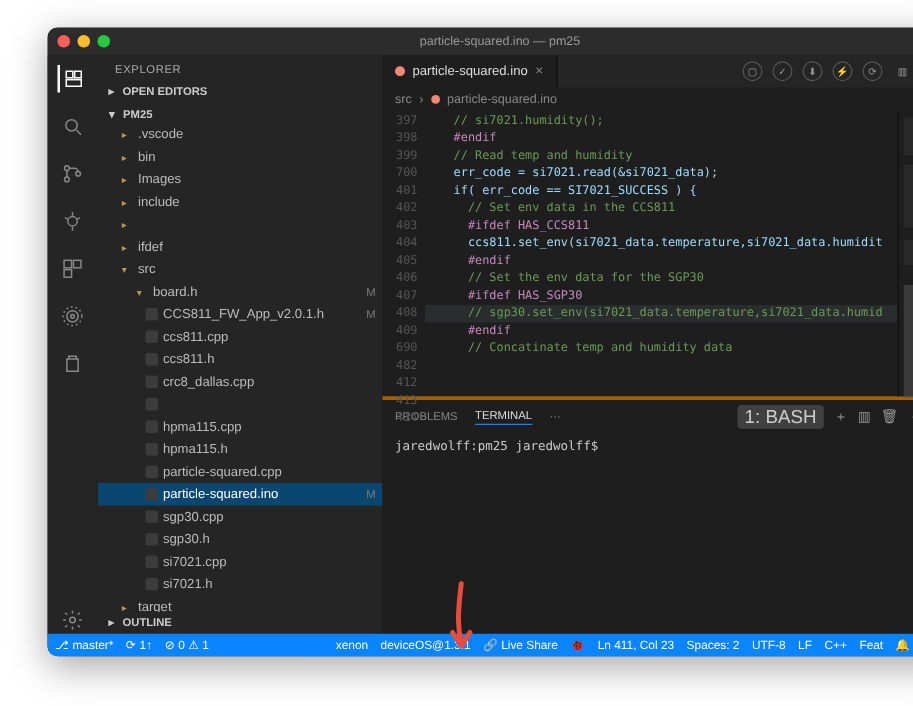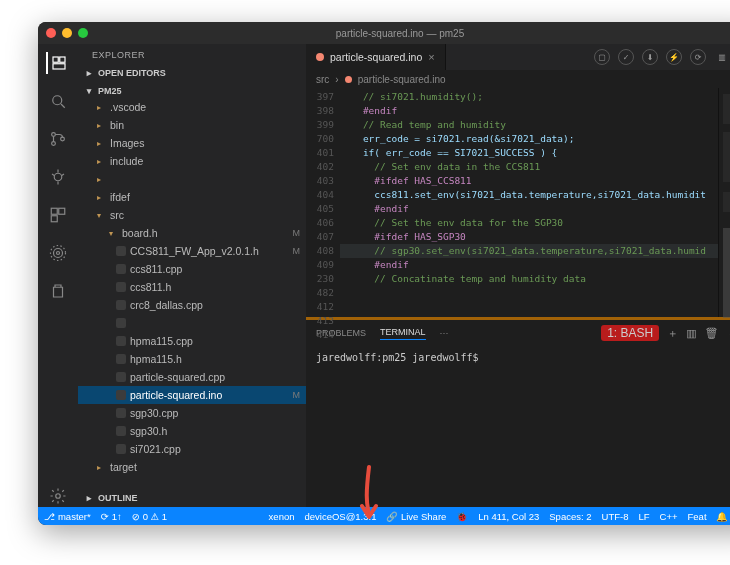--- a/index.html
+++ b/index.html
@@ -280,7 +280,7 @@
             <div>407</div>
             <div>408</div>
             <div>409</div>
-            <div>230</div>
+            <div>690</div>
             <div>482</div>
             <div>412</div>
             <div>413</div>

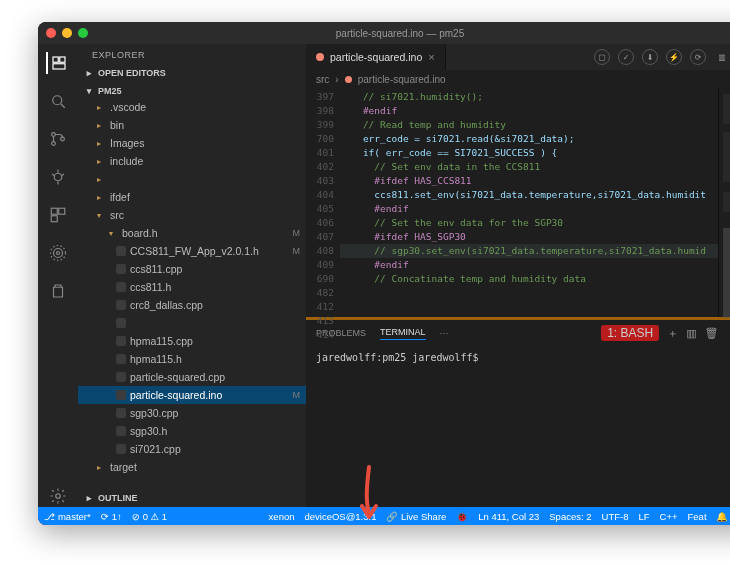--- a/index.html
+++ b/index.html
@@ -48,7 +48,7 @@
   .panel-tabs { height: 26px; display: flex; align-items: center; gap: 14px; padding: 0 10px; font-size: 9px; color: #888; text-transform: uppercase; }
   .ptab.active { color: #ddd; border-bottom: 1px solid #0a84ff; padding-bottom: 2px; }
   .panel-right { margin-left: auto; display: flex; align-items: center; gap: 8px; color: #999; }
-  .sel { font-size: 12px; background: #b91c1c; padding: 1px 6px; border-radius: 3px; color: #ccc; cursor: pointer; }
+  .sel { font-size: 15px; background: #404040; padding: 1px 6px; border-radius: 3px; color: #ccc; cursor: pointer; }
   .picon { cursor: pointer; font-size: 11px; }
   .terminal { flex: 1; font-family: Menlo, monospace; font-size: 10px; color: #ccc; padding: 6px 10px; }
   .statusbar { height: 18px; background: #0a84ff; color: #fff; display: flex; align-items: center; font-size: 9.5px; padding: 0 6px; gap: 10px; }

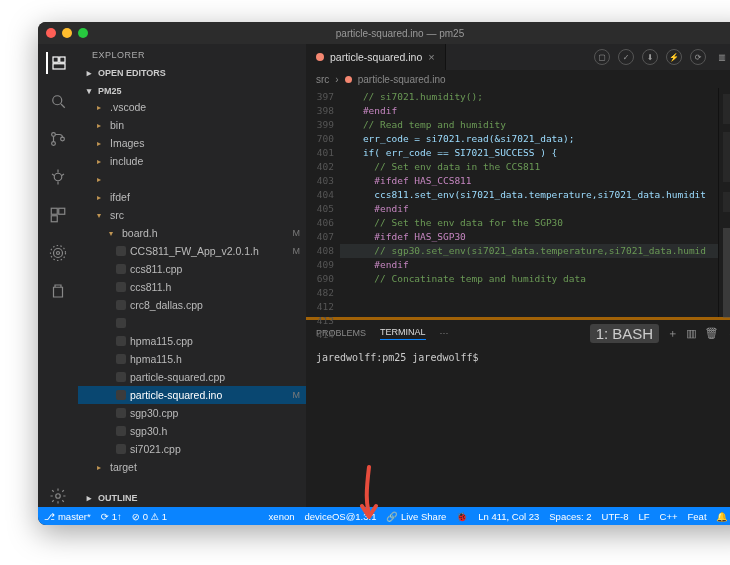--- a/index.html
+++ b/index.html
@@ -227,6 +227,10 @@
               <span class="ficon file-ico" style="background: rgb(60, 60, 60); width: 10px; height: 10px; border-radius: 2px;"></span>
               <span class="label">si7021.cpp</span>
             </li>
+            <li class="tree-row depth2">
+              <span class="ficon file-ico" style="background: rgb(60, 60, 60); width: 10px; height: 10px; border-radius: 2px;"></span>
+              <span class="label">si7021.h</span>
+            </li>
             <li class="tree-row depth0">
               <span class="ficon folder-ico">▸ </span>
               <span class="label">target</span>

